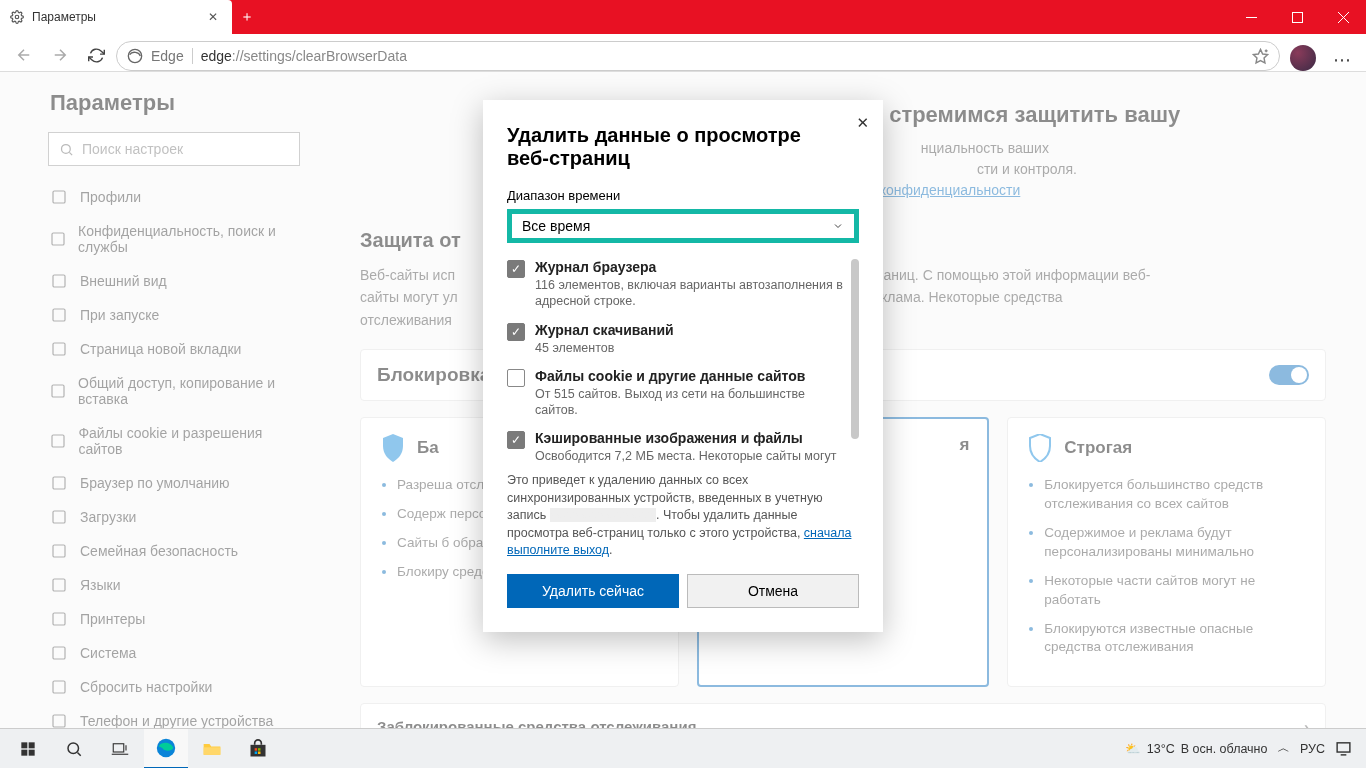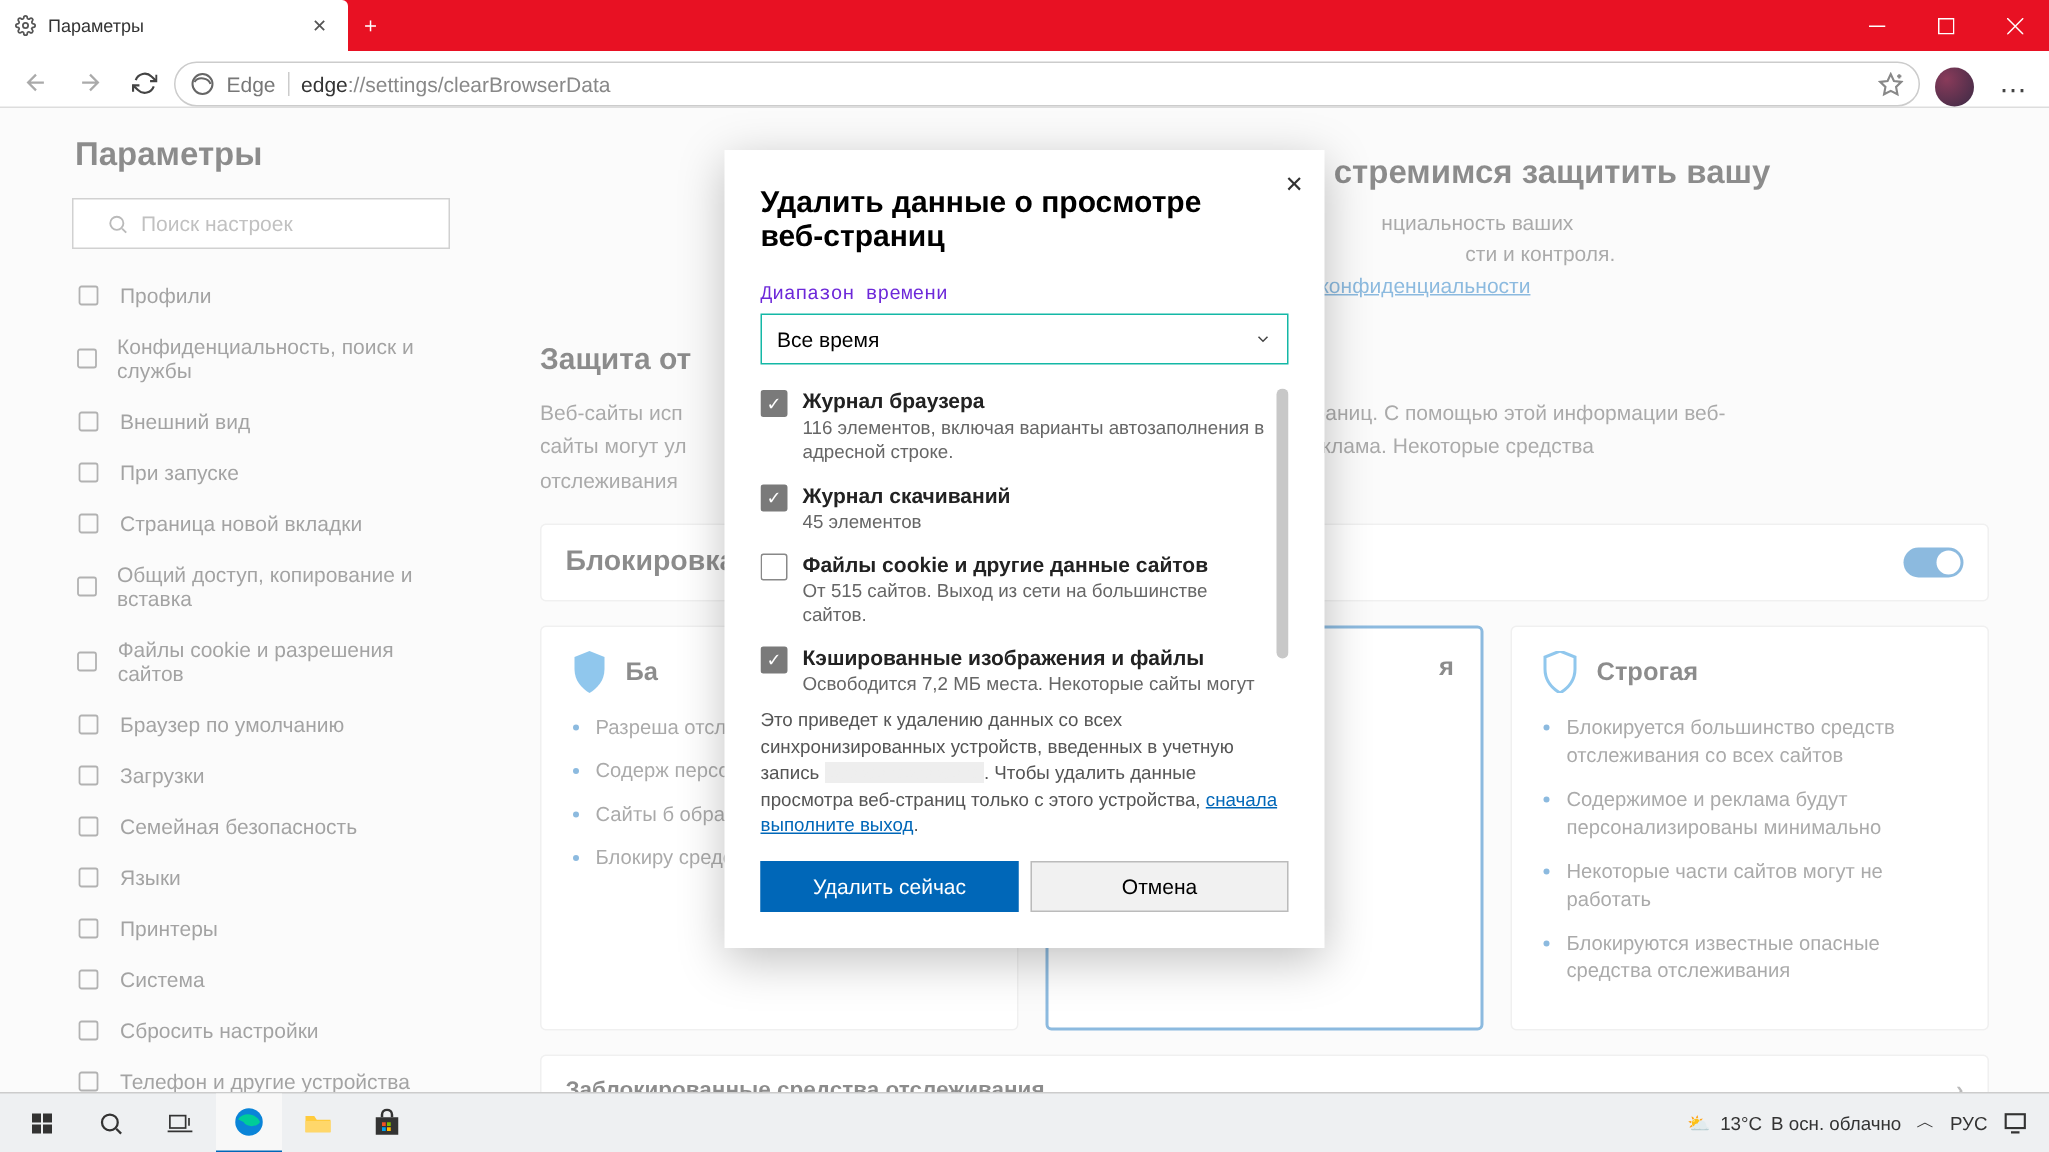--- a/index.html
+++ b/index.html
@@ -30,7 +30,7 @@
 
 .sidebar { width: 320px; padding: 18px 12px 18px 32px; overflow: hidden; }
 .sidebar h1 { font-size: 22px; font-weight: 600; margin-bottom: 16px; padding-left:18px;}
-.search { display:flex;align-items:center;gap:8px;border:1px solid #999;height:34px;padding:0 22px;margin:0 8px 14px 16px; background:#fff;}
+.search { display:flex;align-items:center;gap:8px;border:1px solid #999;height:34px;padding:0 10px;margin:0 8px 14px 16px; background:#fff;}
 .search input { border:none;outline:none;font-size:14px;flex:1;background:transparent;}
 .navlist { list-style:none; }
 .navlist li { display:flex;align-items:center;gap:12px;padding:9px 18px;font-size:14px;color:#333;border-radius:4px;cursor:default;}

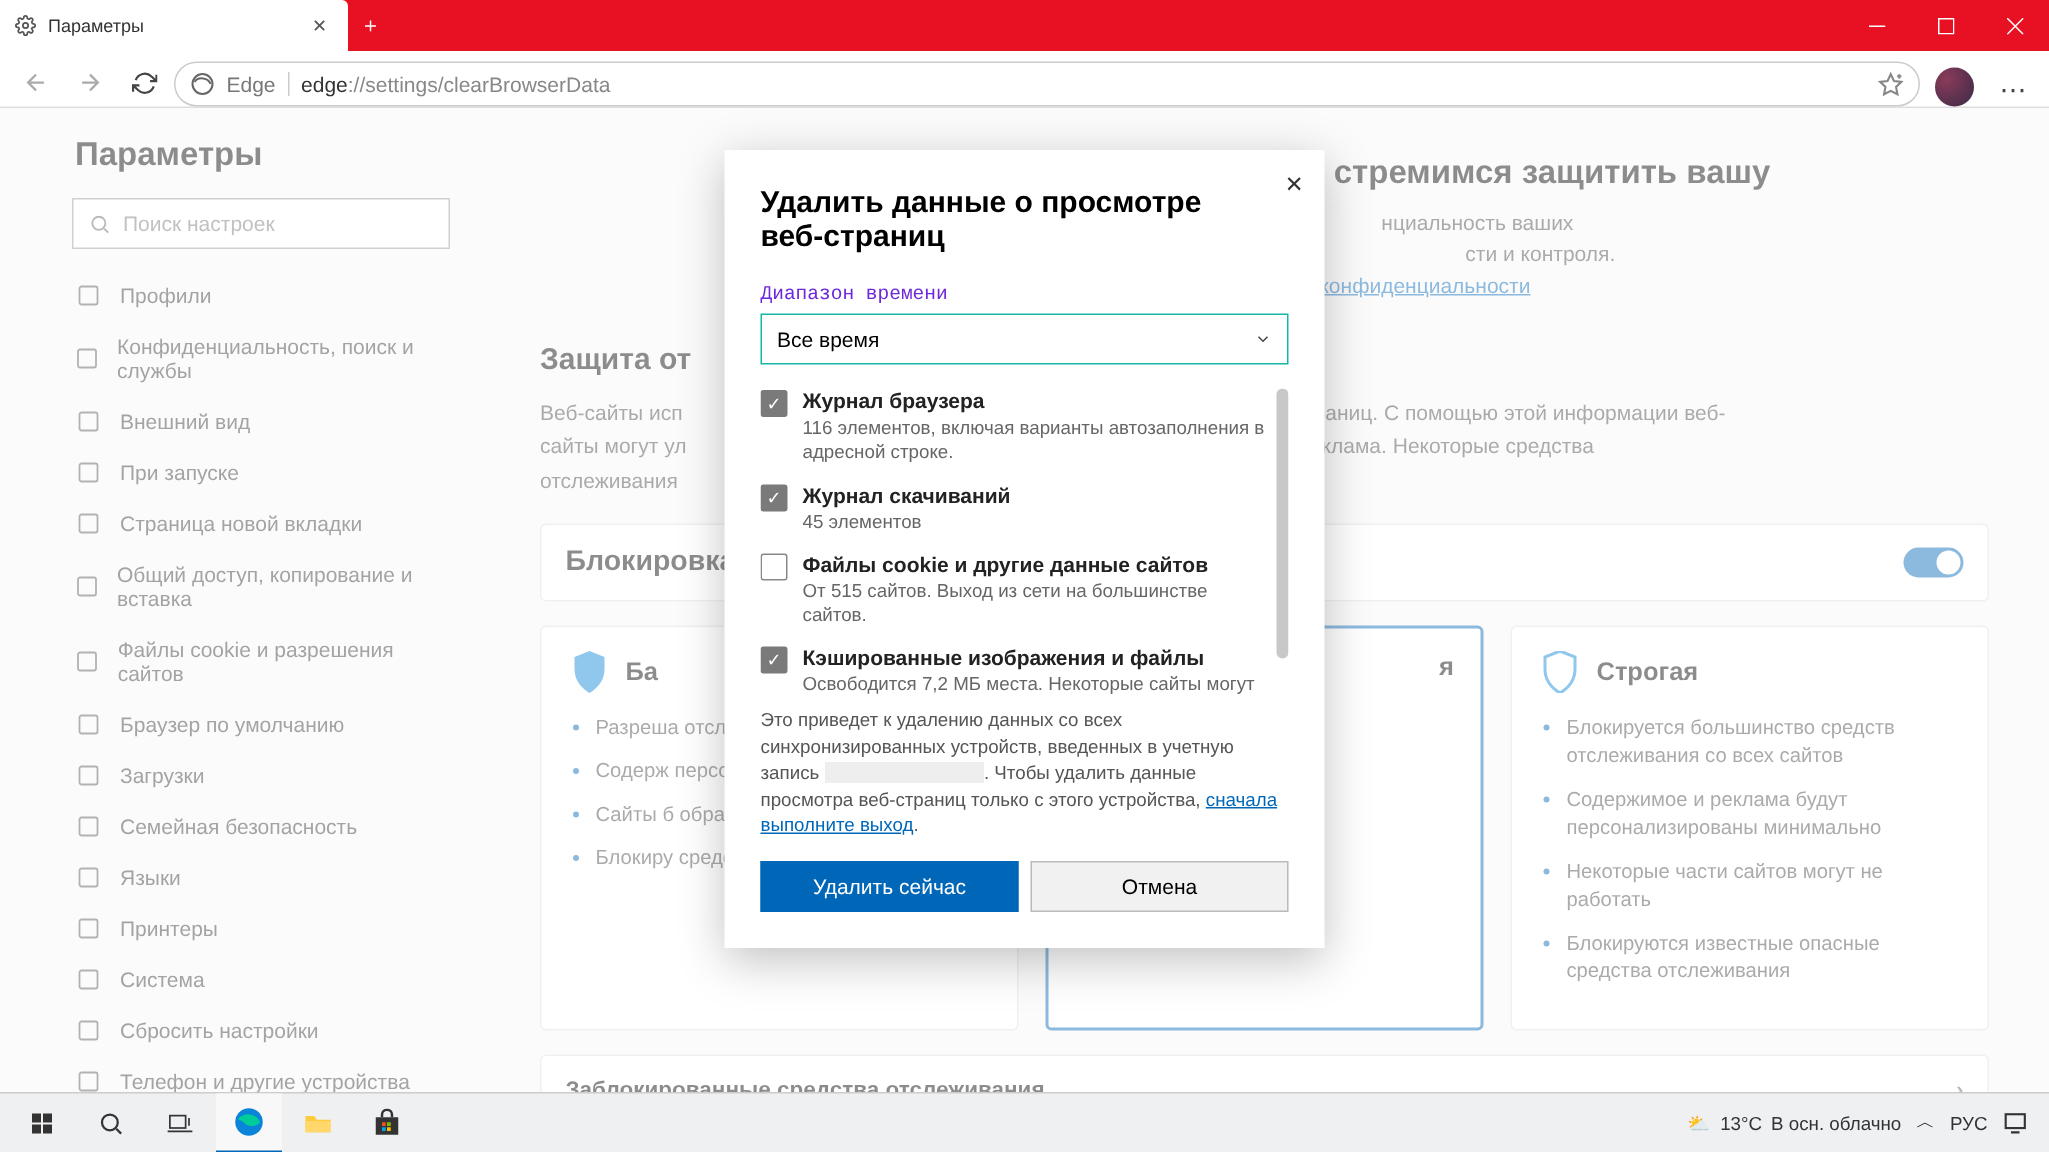--- a/index.html
+++ b/index.html
@@ -77,7 +77,7 @@
 .dialog { position:absolute; top:100px; left:50%; transform:translateX(-50%); width:400px; background:#fff; box-shadow:0 8px 30px rgba(0,0,0,0.25); padding:24px; z-index:10;}
 .dialog .close { position:absolute; top:14px; right:14px; font-size:15px; color:#333; }
 .dialog h3 { font-size:20px; font-weight:600; margin-bottom:18px; max-width:320px;}
-.dialog label.fl { font-size:13px; color:#6d28d9; display:block; margin-bottom:6px;font-family:Liberation Mono, monospace;}
+.dialog label.fl { font-size:13px; color:#000000; display:block; margin-bottom:6px;}
 .dialog .select { border:1px solid #14b8a6; height:34px; display:flex; align-items:center; padding:0 10px; font-size:14px; justify-content:space-between; margin-bottom:16px;}
 .dialog .checks { max-height:205px; overflow:hidden; position:relative; padding-right:10px;}
 .dialog .checks::after{content:"";position:absolute;right:0;top:0;width:8px;height:88%;background:#c8c8c8;border-radius:4px;}

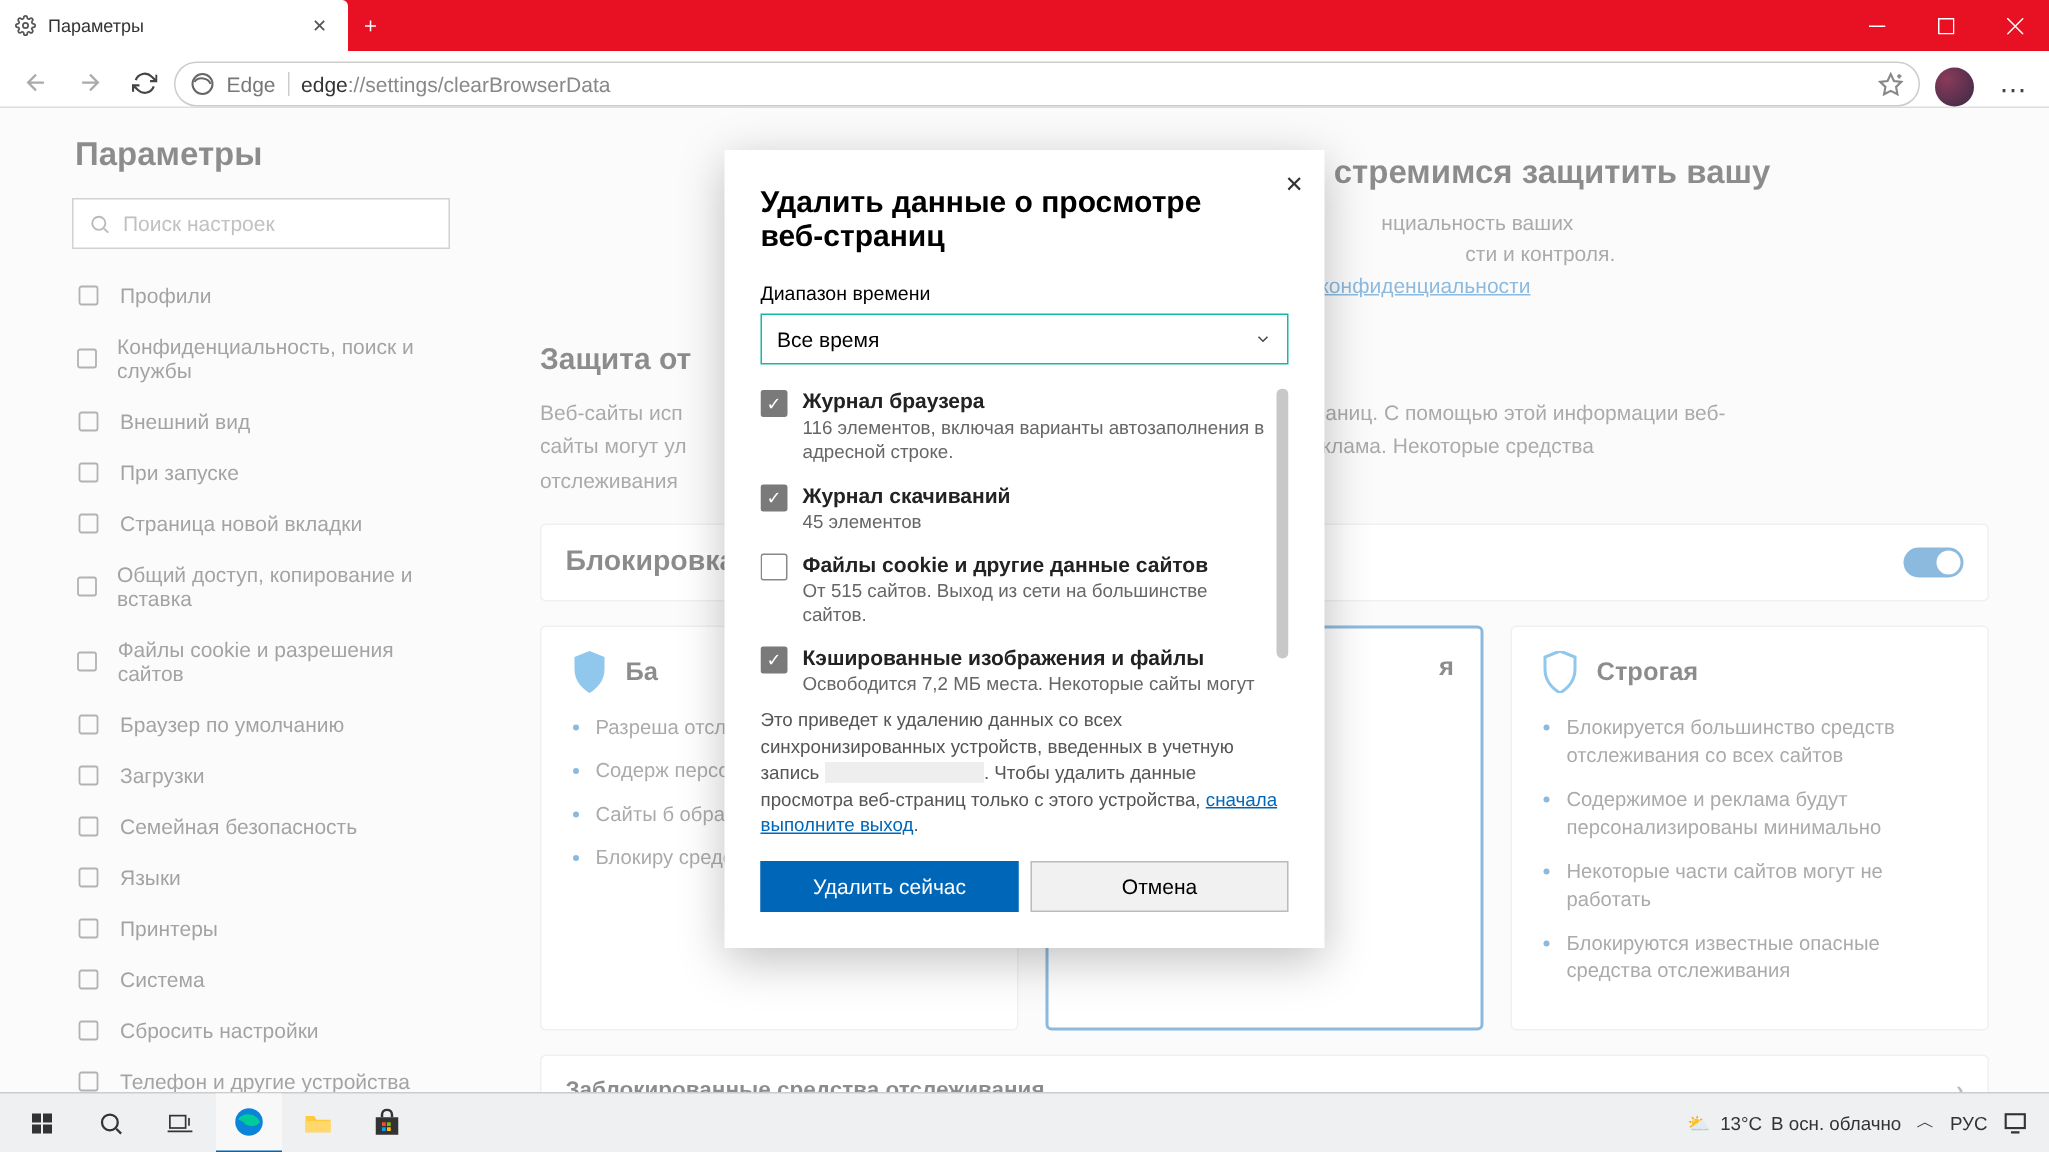--- a/index.html
+++ b/index.html
@@ -78,7 +78,7 @@
 .dialog .close { position:absolute; top:14px; right:14px; font-size:15px; color:#333; }
 .dialog h3 { font-size:20px; font-weight:600; margin-bottom:18px; max-width:320px;}
 .dialog label.fl { font-size:13px; color:#000000; display:block; margin-bottom:6px;}
-.dialog .select { border:1px solid #14b8a6; height:34px; display:flex; align-items:center; padding:0 10px; font-size:14px; justify-content:space-between; margin-bottom:16px;}
+.dialog .select { border:5px solid #14b8a6; height:34px; display:flex; align-items:center; padding:0 10px; font-size:14px; justify-content:space-between; margin-bottom:16px;}
 .dialog .checks { max-height:205px; overflow:hidden; position:relative; padding-right:10px;}
 .dialog .checks::after{content:"";position:absolute;right:0;top:0;width:8px;height:88%;background:#c8c8c8;border-radius:4px;}
 .chk { display:flex; gap:10px; margin-bottom:12px; align-items:flex-start;}

